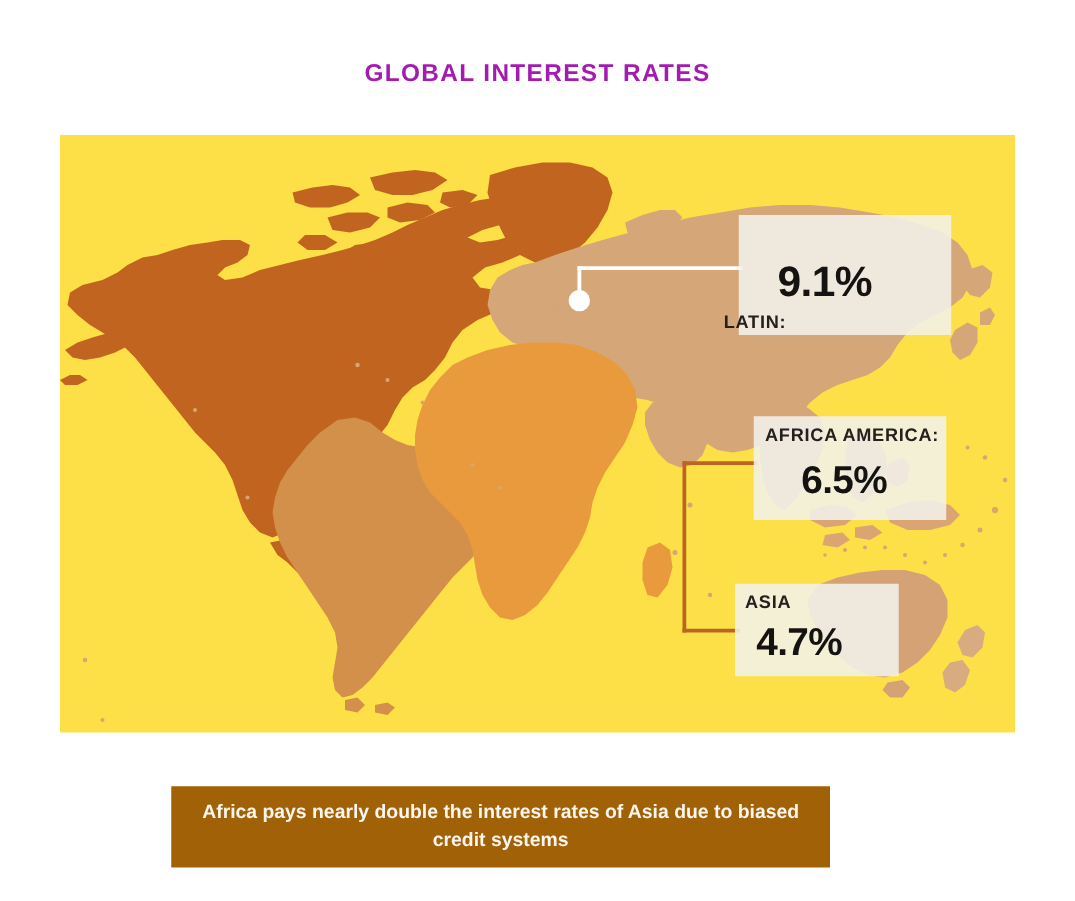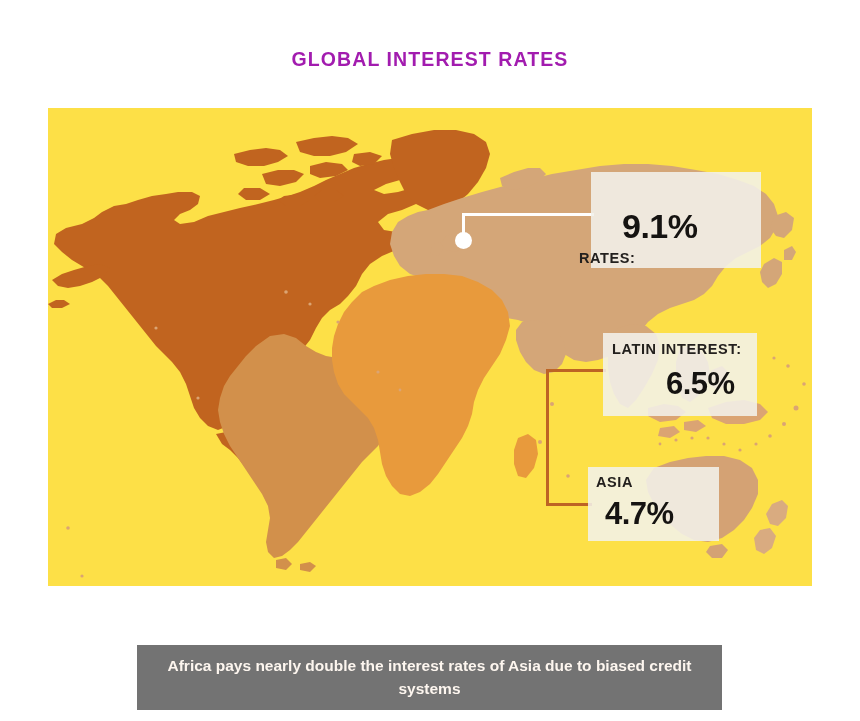--- a/index.html
+++ b/index.html
@@ -309,7 +309,7 @@
 
     <div class="callout box-africa"></div>
     <div class="callout-value val-africa">9.1%</div>
-    <div class="callout-label lbl-africa">RATES:</div>
+    <div class="callout-label lbl-africa">LATIN:</div>
 
     <div class="callout box-latam"></div>
     <div class="callout-label lbl-latam">LATIN INTEREST:</div>

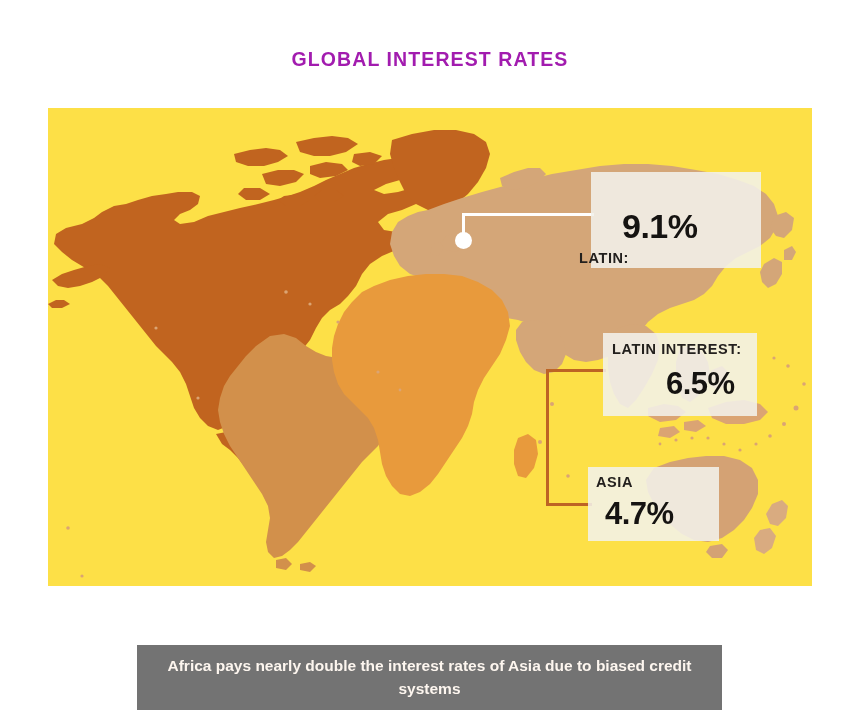--- a/index.html
+++ b/index.html
@@ -312,7 +312,7 @@
     <div class="callout-label lbl-africa">LATIN:</div>
 
     <div class="callout box-latam"></div>
-    <div class="callout-label lbl-latam">LATIN INTEREST:</div>
+    <div class="callout-label lbl-latam">AFRICA AMERICA:</div>
     <div class="callout-value val-latam">6.5%</div>
 
     <div class="callout box-asia"></div>

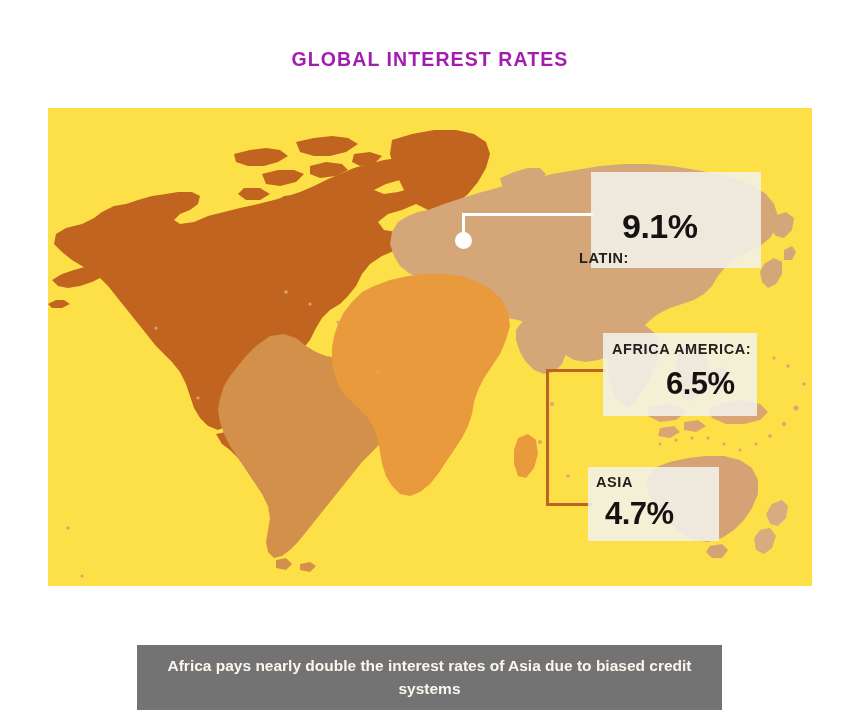--- a/index.html
+++ b/index.html
@@ -101,7 +101,7 @@
   
   .box-latam { left: 555px; top: 225px; width: 154px; height: 83px; }
   .lbl-latam { left: 564px; top: 233px; }
-  .val-latam { left: 593px; top: 258px; font-size: 31px; margin-left: 25px; }
+  .val-latam { left: 593px; top: 258px; font-size: 31px; }
 
   
   .box-asia { left: 540px; top: 359px; width: 131px; height: 74px; }

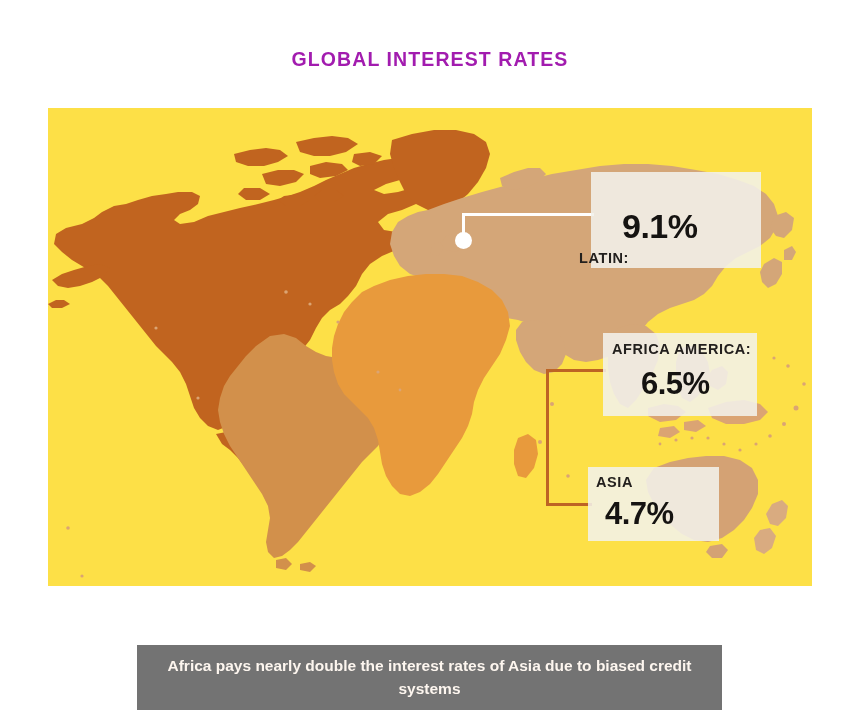--- a/index.html
+++ b/index.html
@@ -112,10 +112,10 @@
   .banner {
     position: absolute;
     left: 137px;
-    top: 645px;
-    width: 585px;
+    top: 629px;
+    width: 527px;
     height: 65px;
-    background: #737373;
+    background: #a16207;
     display: flex;
     align-items: center;
     justify-content: center;

